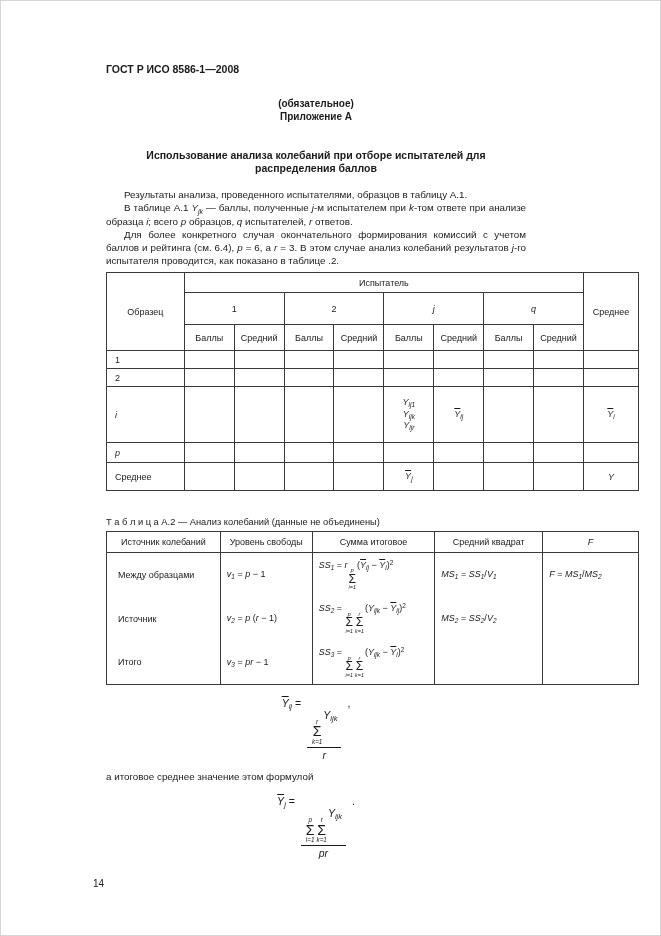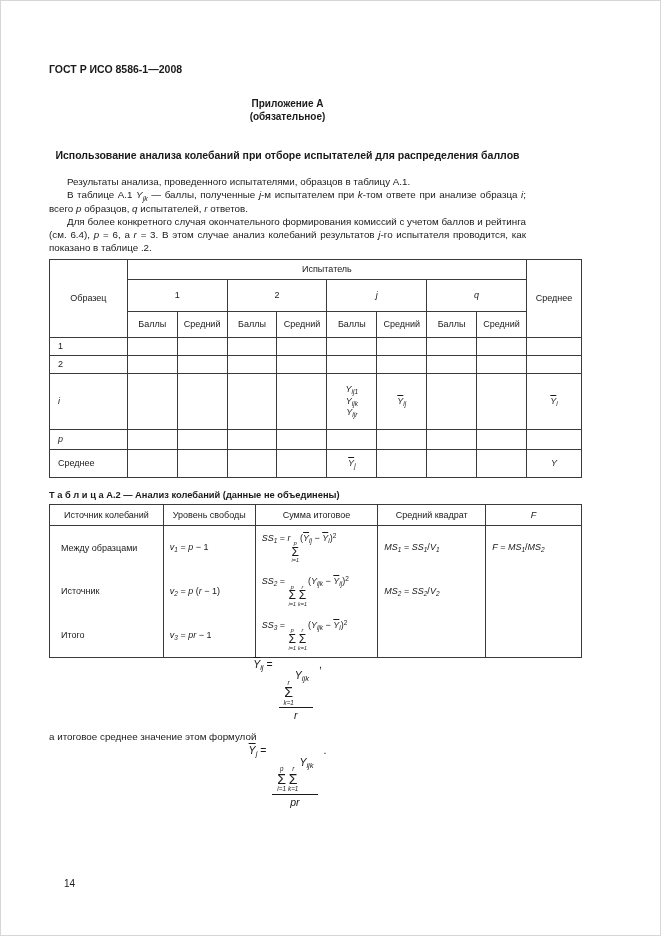--- a/index.html
+++ b/index.html
@@ -9,7 +9,7 @@
     font-family:"Liberation Sans", sans-serif; color:#1a1a1a;
     border:1px solid #d6d6d6; overflow:hidden; margin:0 auto;
   }
-  .content { padding:62px 49px 0 48px; width:574px; }
+  .content { padding:62px 49px 0 105px; width:574px; }
   .doc-code { font-weight:bold; font-size:10.5px; }
   .center { text-align:center; }
   .appendix { font-weight:bold; font-size:10px; margin-top:22px; line-height:1.3; }

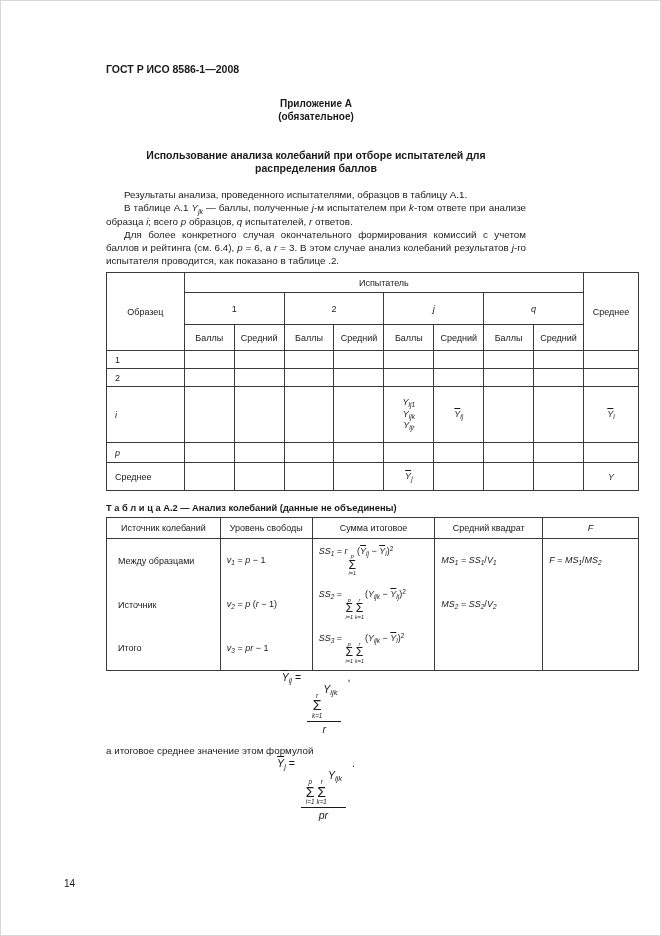--- a/index.html
+++ b/index.html
@@ -61,8 +61,8 @@
     <div class="doc-code">ГОСТ Р ИСО 8586-1—2008</div>
 
     <div class="appendix center">
+      <div>(обязательное)</div>
       <div>Приложение А</div>
-      <div>(обязательное)</div>
     </div>
 
     <div class="title center">Использование анализа колебаний при отборе испытателей для распределения баллов</div>

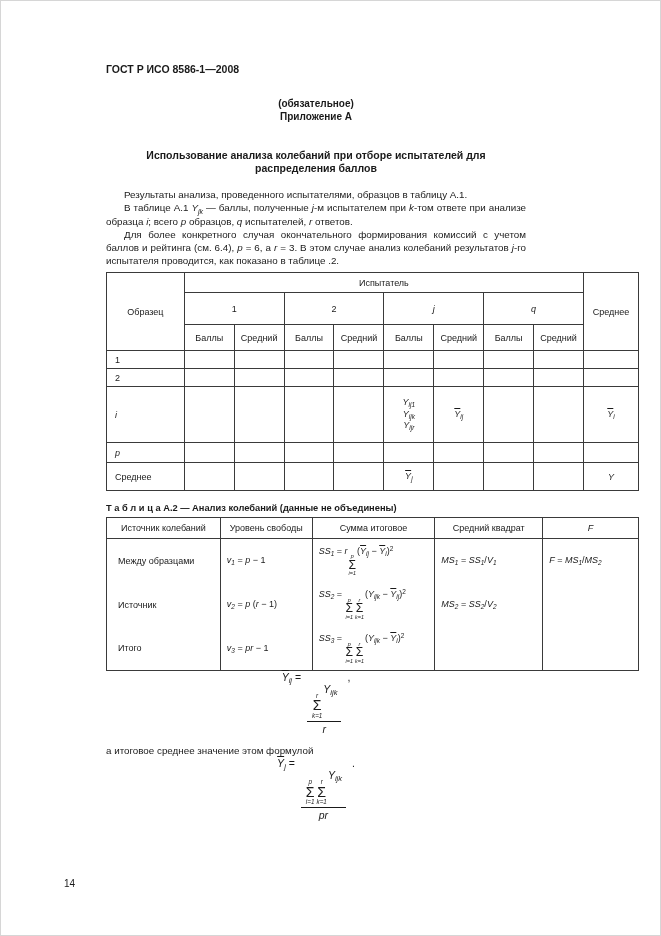--- a/index.html
+++ b/index.html
@@ -19,7 +19,7 @@
   .it { font-style:italic; }
   sub { font-size:7px; }
   .caption { font-size:9.3px; margin-top:16px; }
-  .caption.cap2 { margin-top:12px;font-weight:bold; }
+  .caption.cap2 { margin-top:26px; }
 
   table { border-collapse:collapse; width:533px; margin-top:4px; font-size:9px; color:#1a1a1a; }
   .t1 { border:1.5px solid #3a3a3a; }

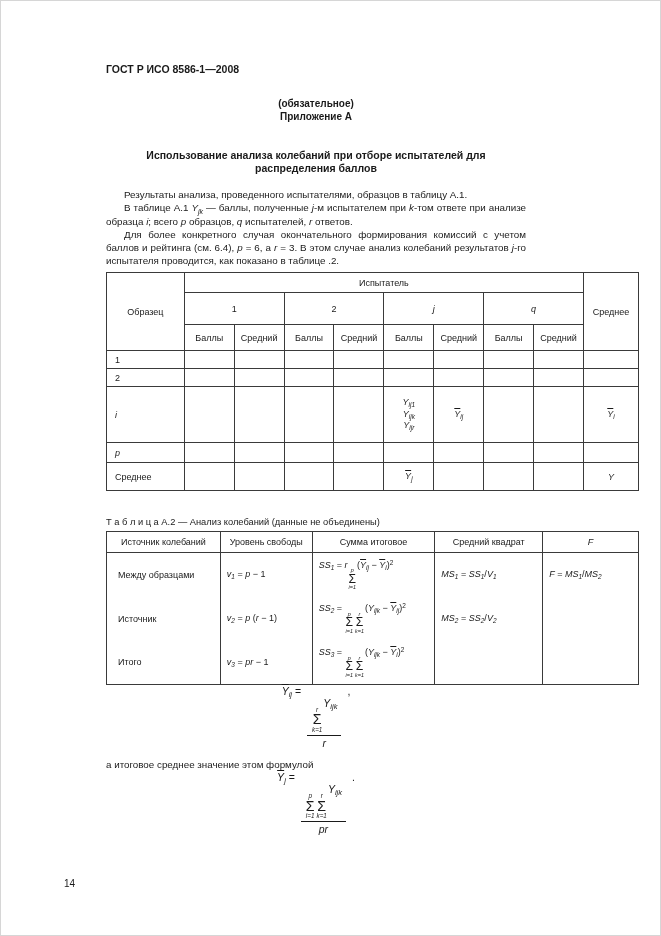--- a/index.html
+++ b/index.html
@@ -47,7 +47,7 @@
   .frac { display:inline-flex; flex-direction:column; align-items:center; vertical-align:-1.1em; margin:0 3px; }
   .frac .num { border-bottom:1px solid #1a1a1a; padding:0 4px 1px; }
   .frac .den { padding-top:1px; }
-  .formula-line { text-align:center; font-size:10.5px; margin-bottom:10px; }
+  .formula-line { text-align:center; font-size:10.5px; margin-top:12px; margin-bottom:10px; }
   .outro { font-size:9.8px; line-height:1.32; margin-top:18px; text-indent:18px; }
   .outro.noindent { text-indent:0; margin-top:6px; }
   .page-number { position:absolute; left:63px; bottom:46px; font-size:10px; }

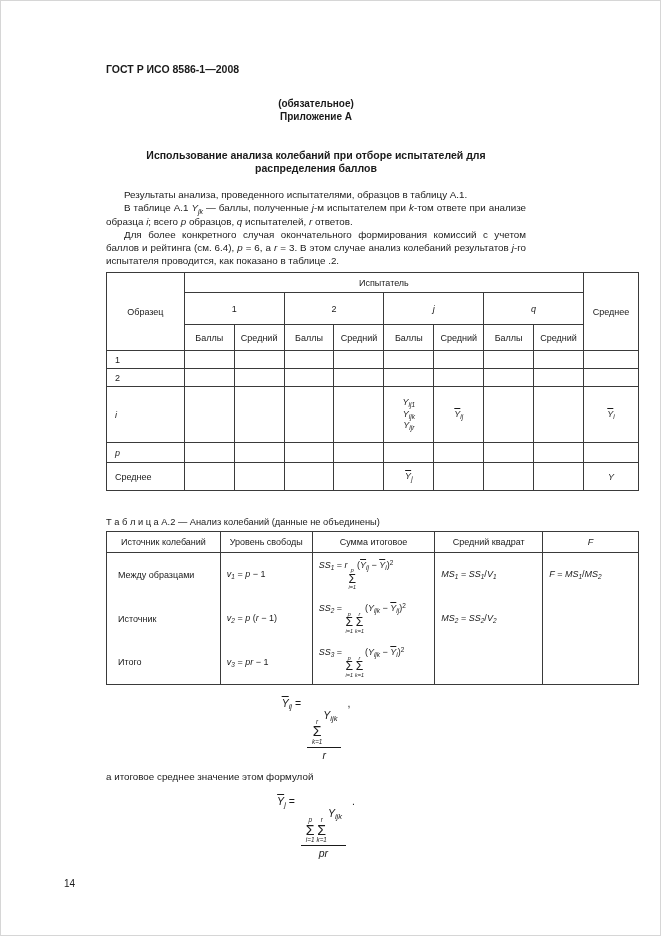--- a/index.html
+++ b/index.html
@@ -50,7 +50,7 @@
   .formula-line { text-align:center; font-size:10.5px; margin-top:12px; margin-bottom:10px; }
   .outro { font-size:9.8px; line-height:1.32; margin-top:18px; text-indent:18px; }
   .outro.noindent { text-indent:0; margin-top:6px; }
-  .page-number { position:absolute; left:63px; bottom:46px; font-size:10px; }
+  .page-number { position:absolute; left:92px; bottom:46px; font-size:10px; }
 </style>
 </head>
 <body>

